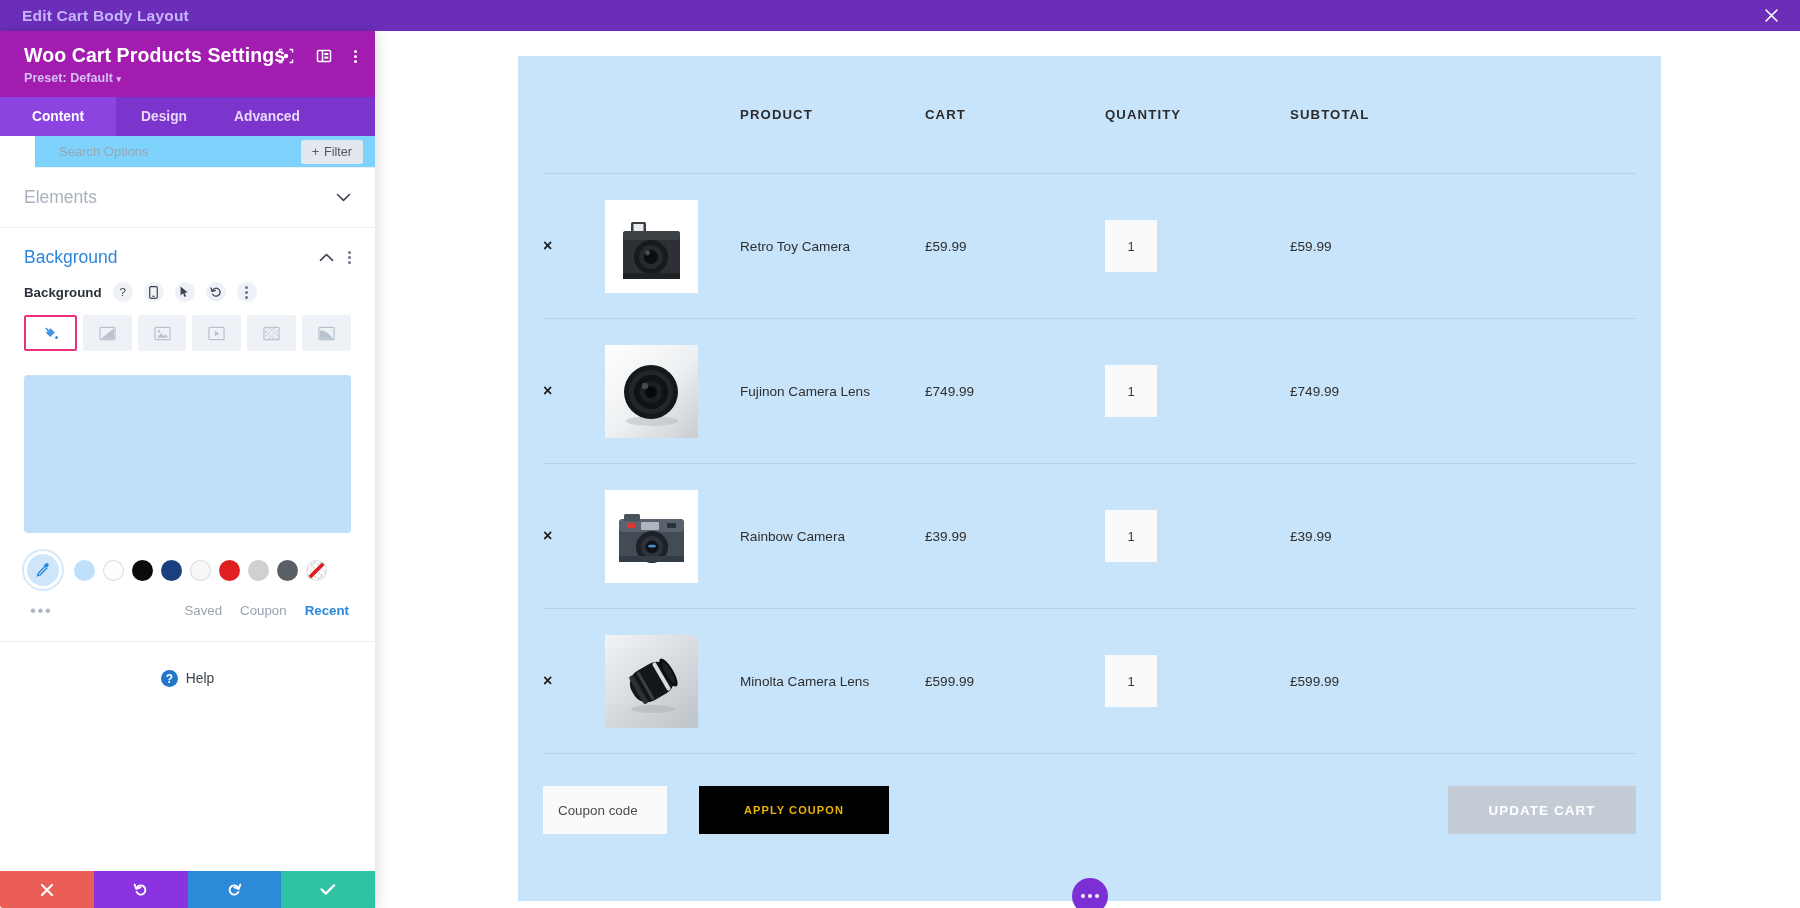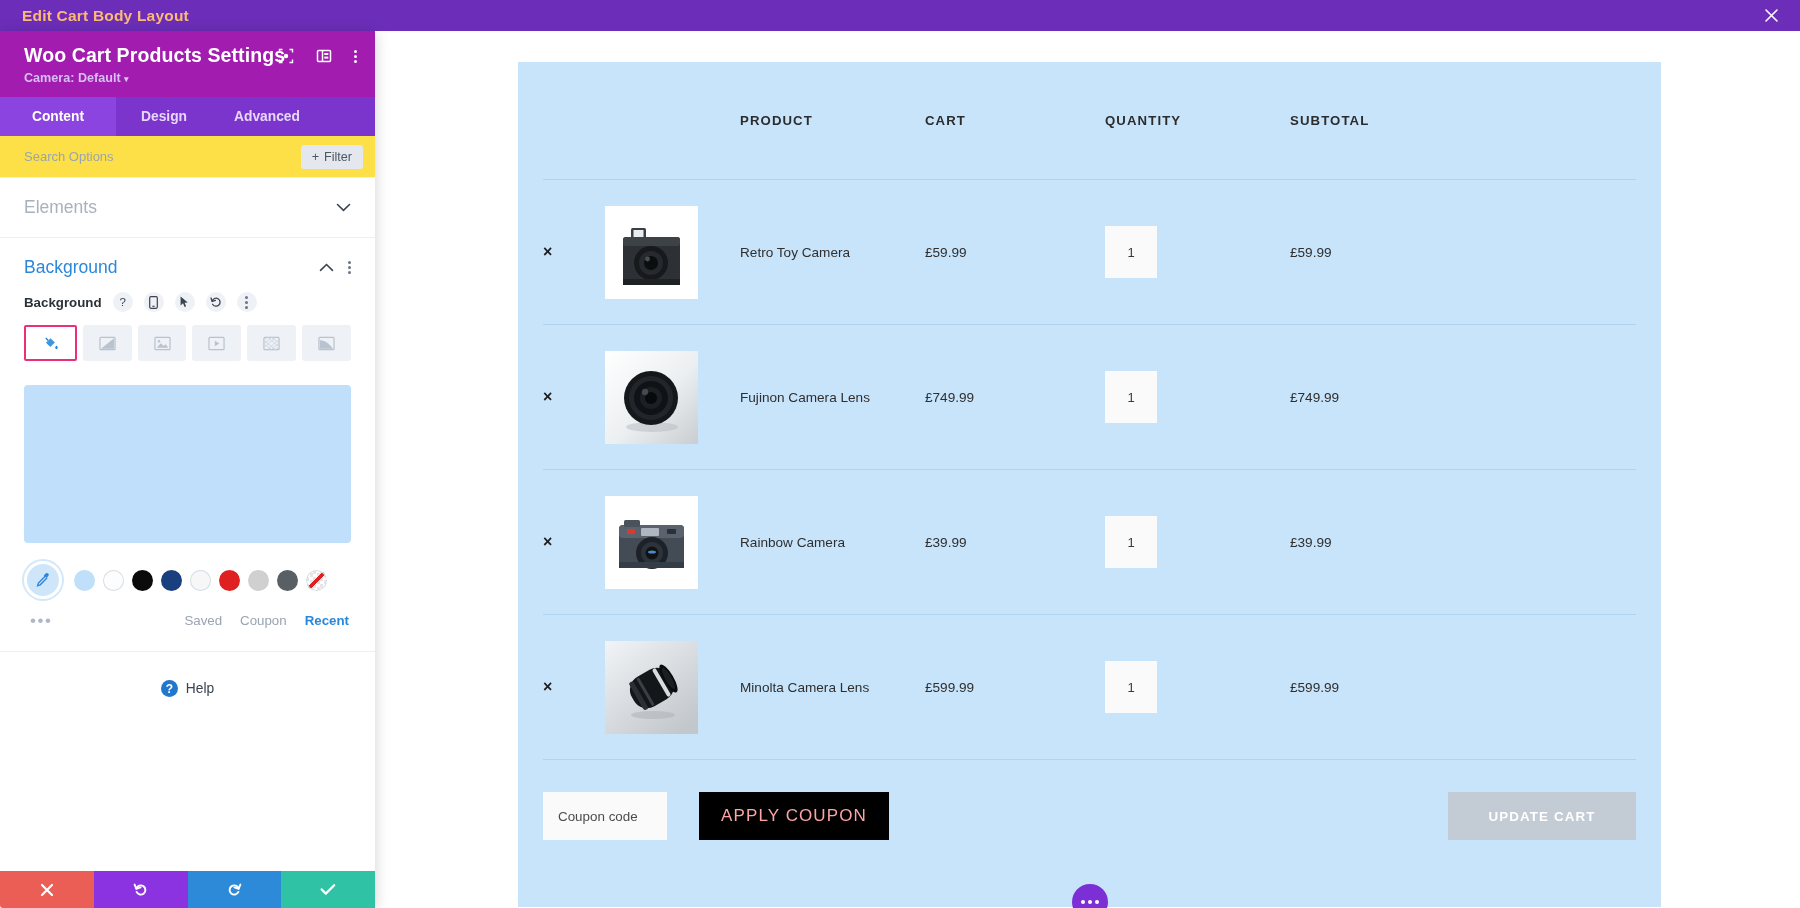--- a/index.html
+++ b/index.html
@@ -18,7 +18,7 @@
     display: flex; align-items: center;
   }
   .topbar-title {
-    color: #fdba74; font-size: 15.5px; font-weight: 700;
+    color: #c4b5fd; font-size: 15.5px; font-weight: 700;
     margin-left: 22px; letter-spacing: .2px;
   }
   .topbar-close {

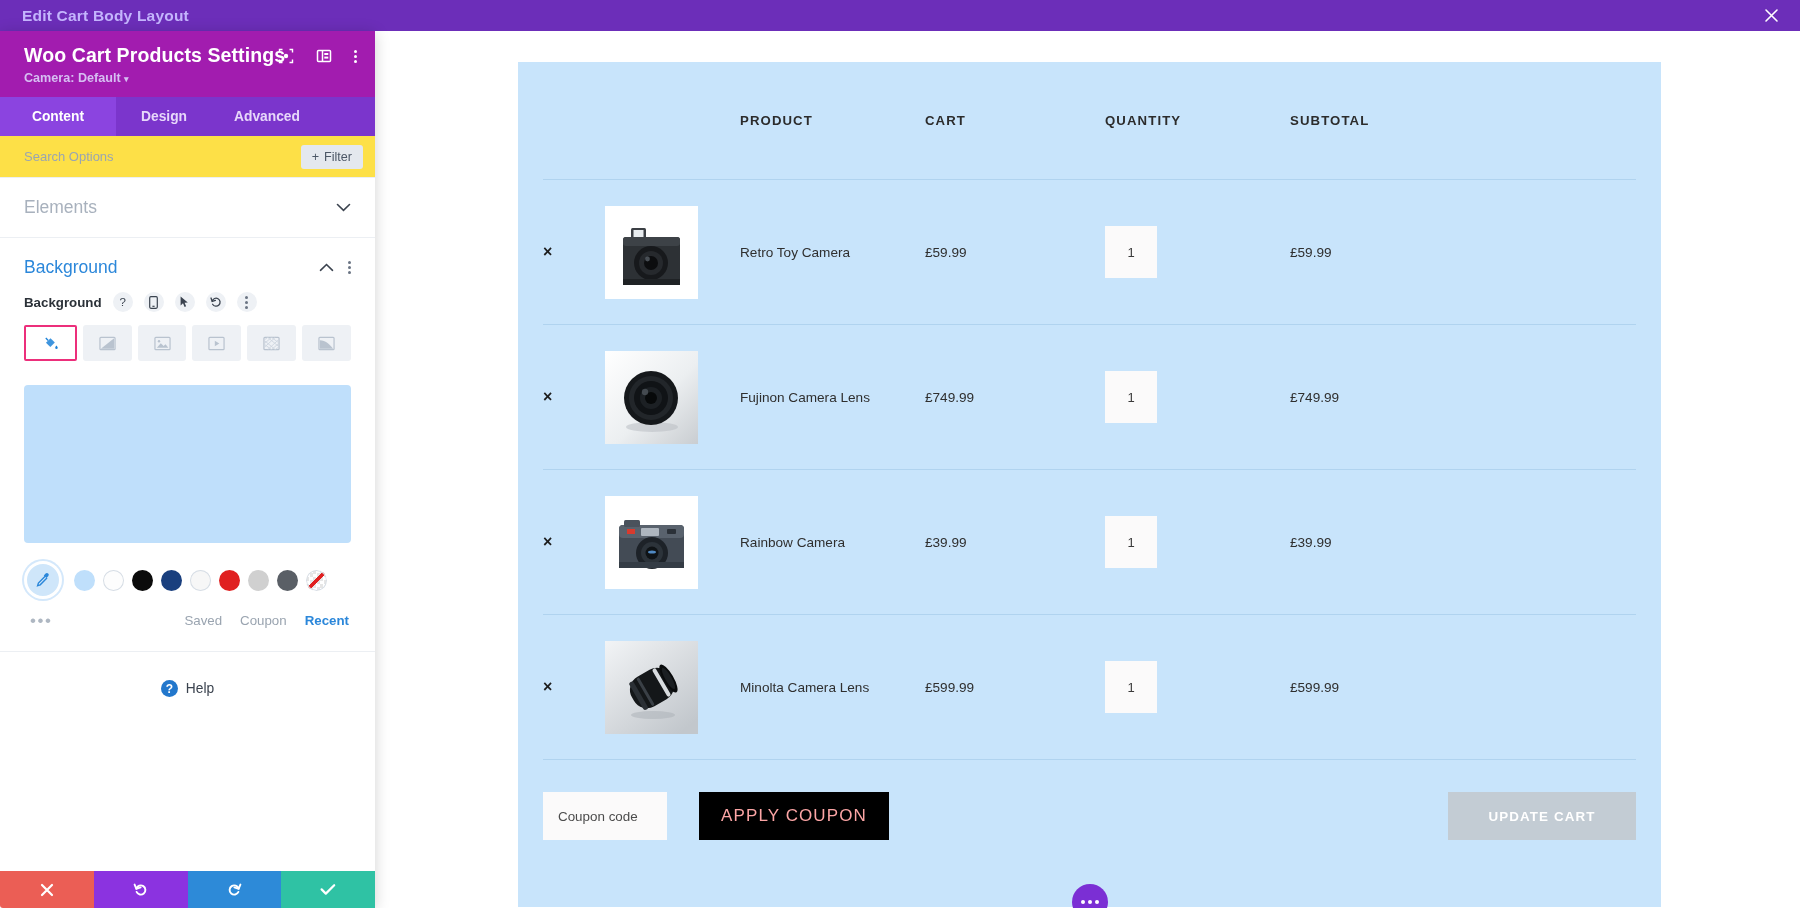--- a/index.html
+++ b/index.html
@@ -260,7 +260,7 @@
     <div class="panel-header">
       <h1>Woo Cart Products Settings</h1>
       <div class="preset">
-        <span>Camera: Default</span>
+        <span>Preset: Default</span>
         <span style="font-size:9px;">▾</span>
       </div>
       <div class="panel-header-icons">

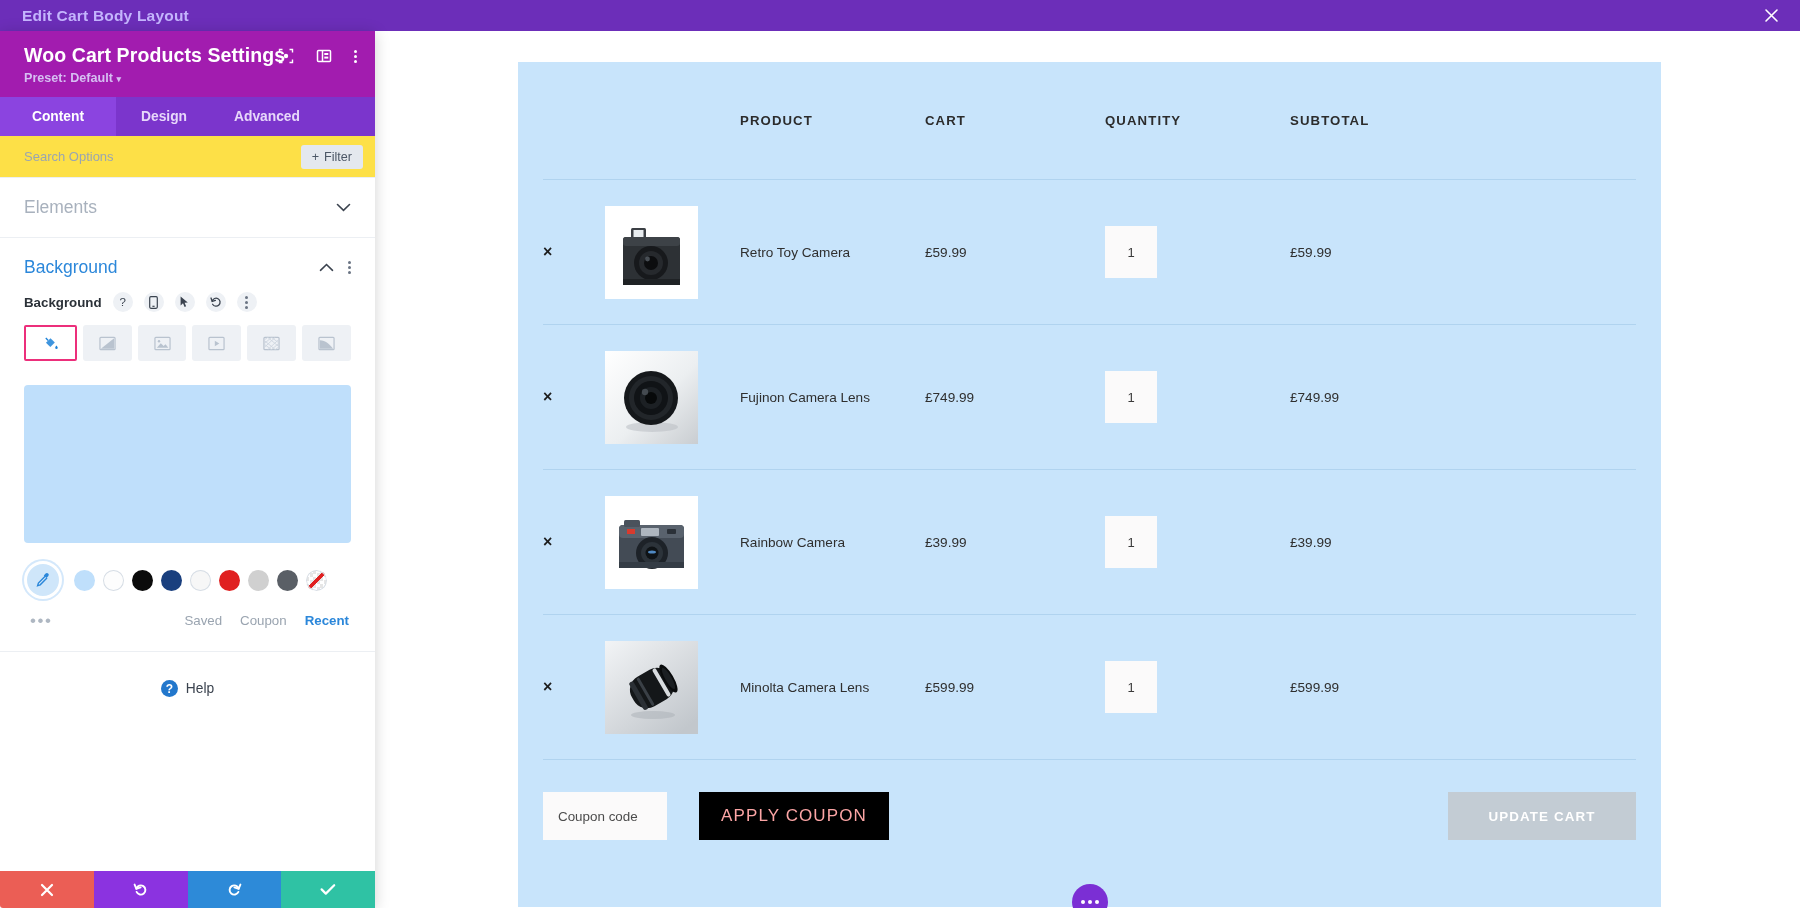--- a/index.html
+++ b/index.html
@@ -171,7 +171,7 @@
 
   
   .cart {
-    position: absolute; left: 518px; top: 62px;
+    position: absolute; left: 518px; top: 56px;
     width: 1143px; height: 845px;
     background: #c8e4fb;
   }

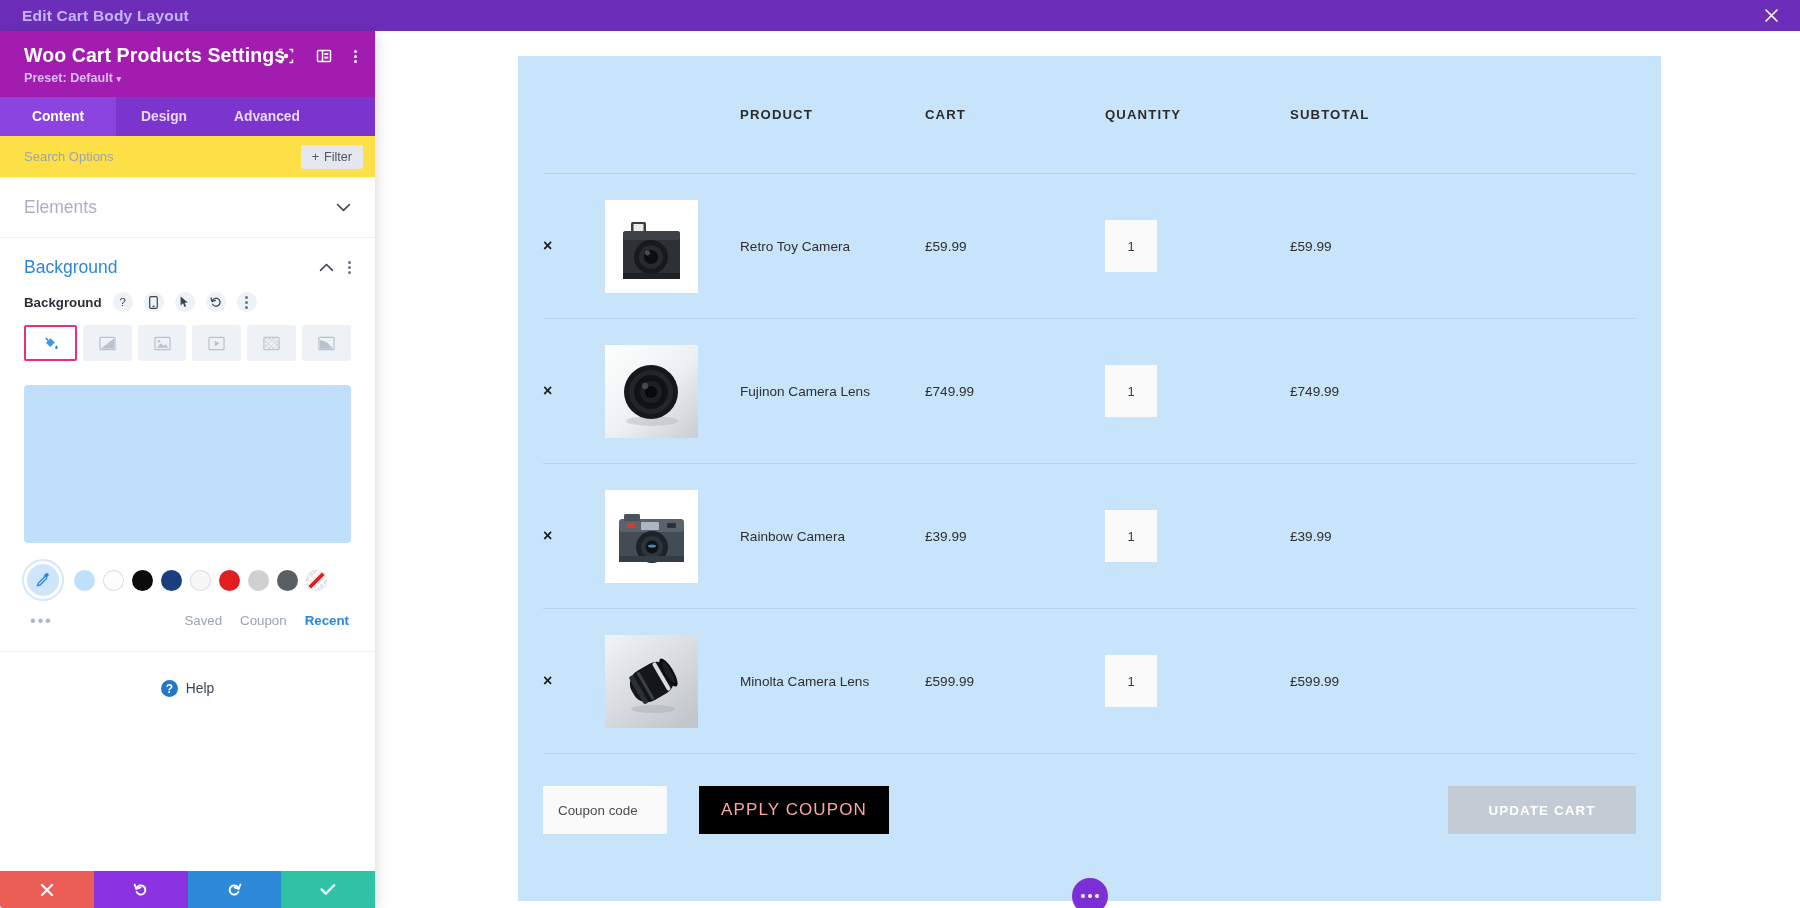--- a/index.html
+++ b/index.html
@@ -68,8 +68,8 @@
 
   .searchrow {
     display:flex; align-items:center; justify-content:space-between;
-    height: 42px; padding: 0 12px 0 24px; border-bottom: 1px solid #eceff3;
-    background:#fde047; flex:none;
+    height: 32px; padding: 0 12px 0 24px; border-bottom: 1px solid #eceff3;
+    background:#7dd3fc; flex:none;margin-left:35px;
   }
   .searchrow input {
     border: none; outline: none; font-size: 13px; color: #5c6674;

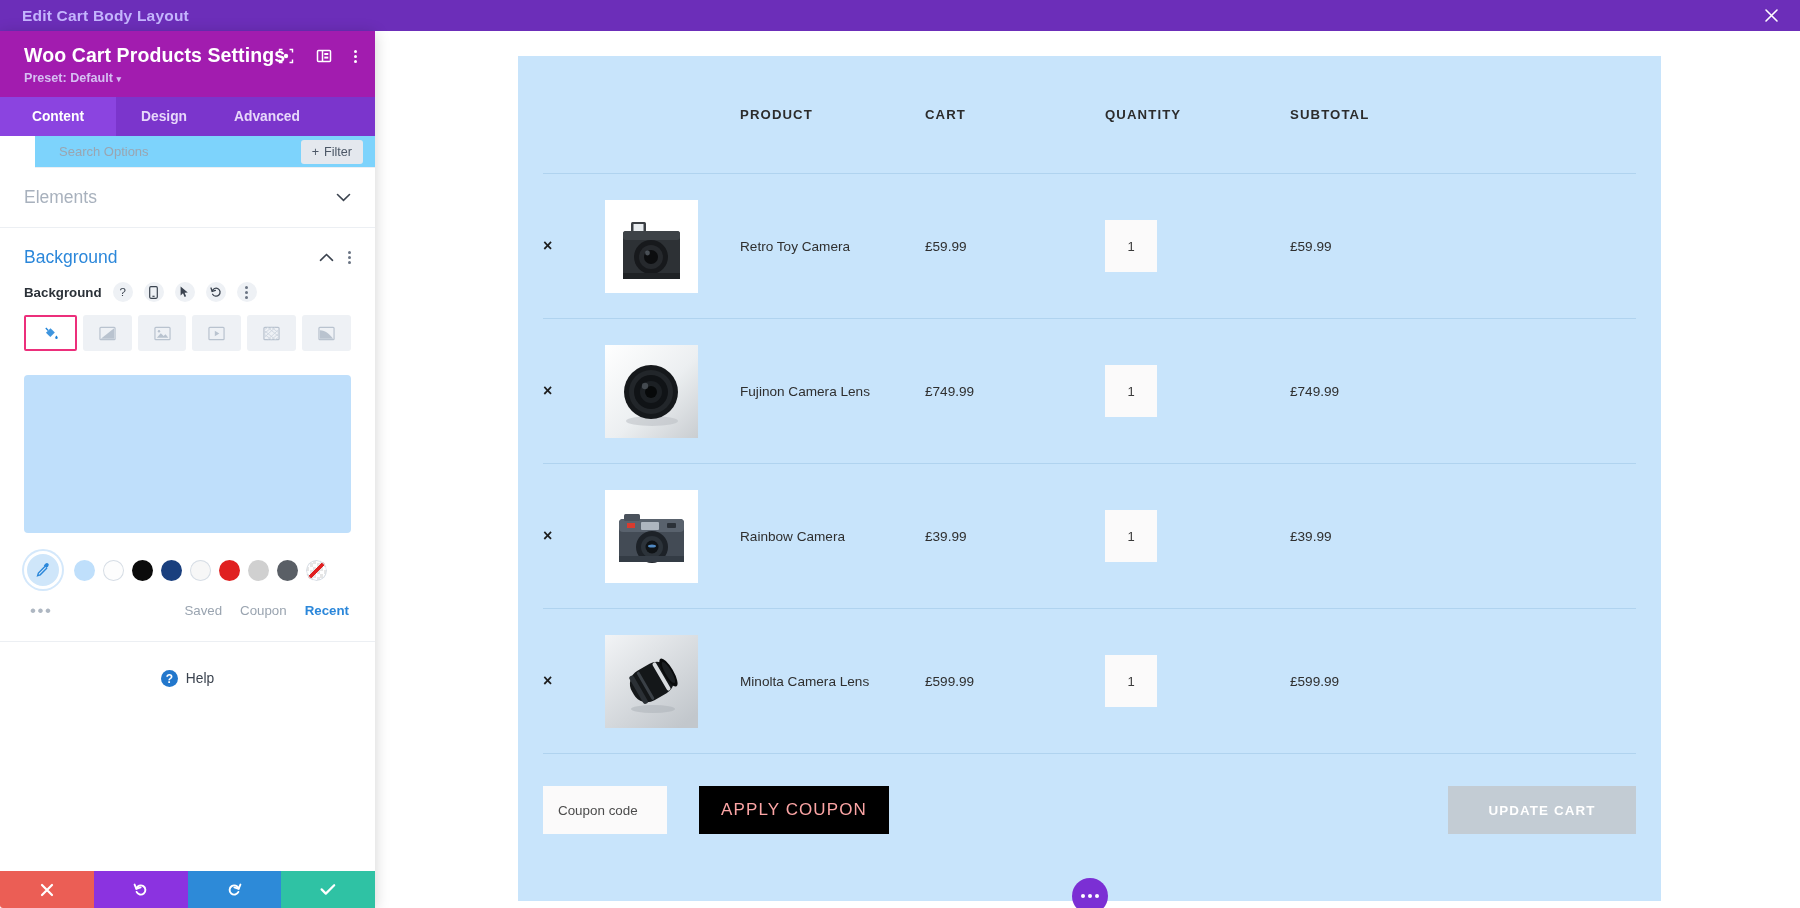--- a/index.html
+++ b/index.html
@@ -224,9 +224,9 @@
     font-size: 13.4px; color:#4c4c4c; cursor:text;
   }
   .apply-btn {
-    width: 190px; height: 48px; background:#000000; color:#fca5a5;
+    width: 190px; height: 48px; background:#000000; color:#eab308;
     display:flex; align-items:center; justify-content:center;
-    font-size: 17px; font-weight: 400; letter-spacing:1.1px; cursor:pointer;
+    font-size: 11px; font-weight: 700; letter-spacing:1.1px; cursor:pointer;
   }
   .update-btn {
     width: 188px; height: 48px; background:#c3ccd4; color:#ffffff;

